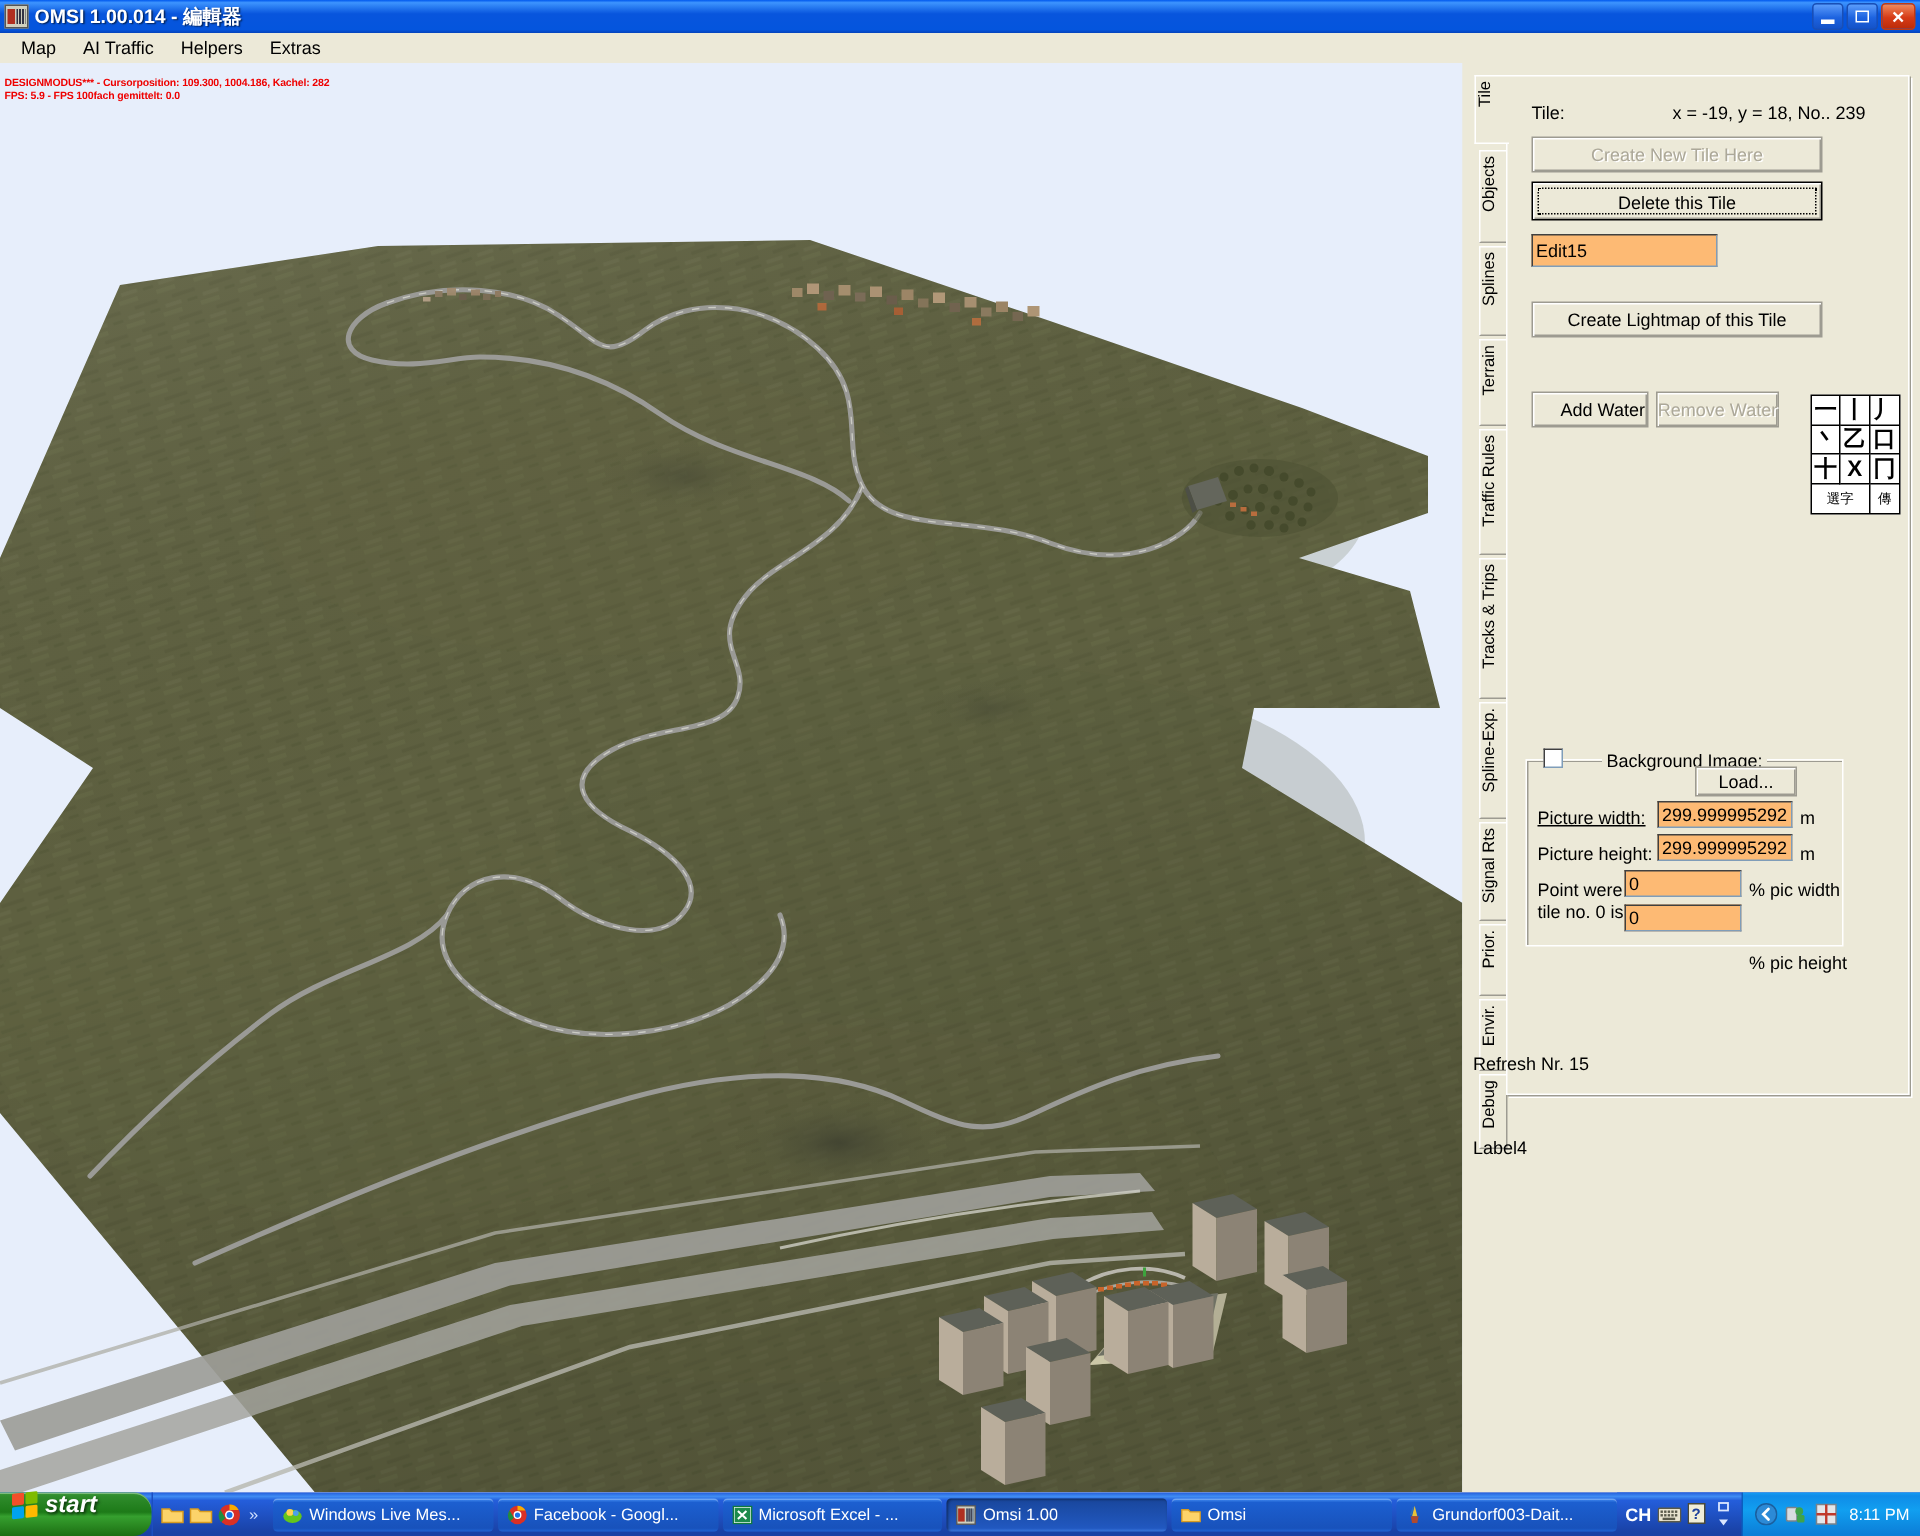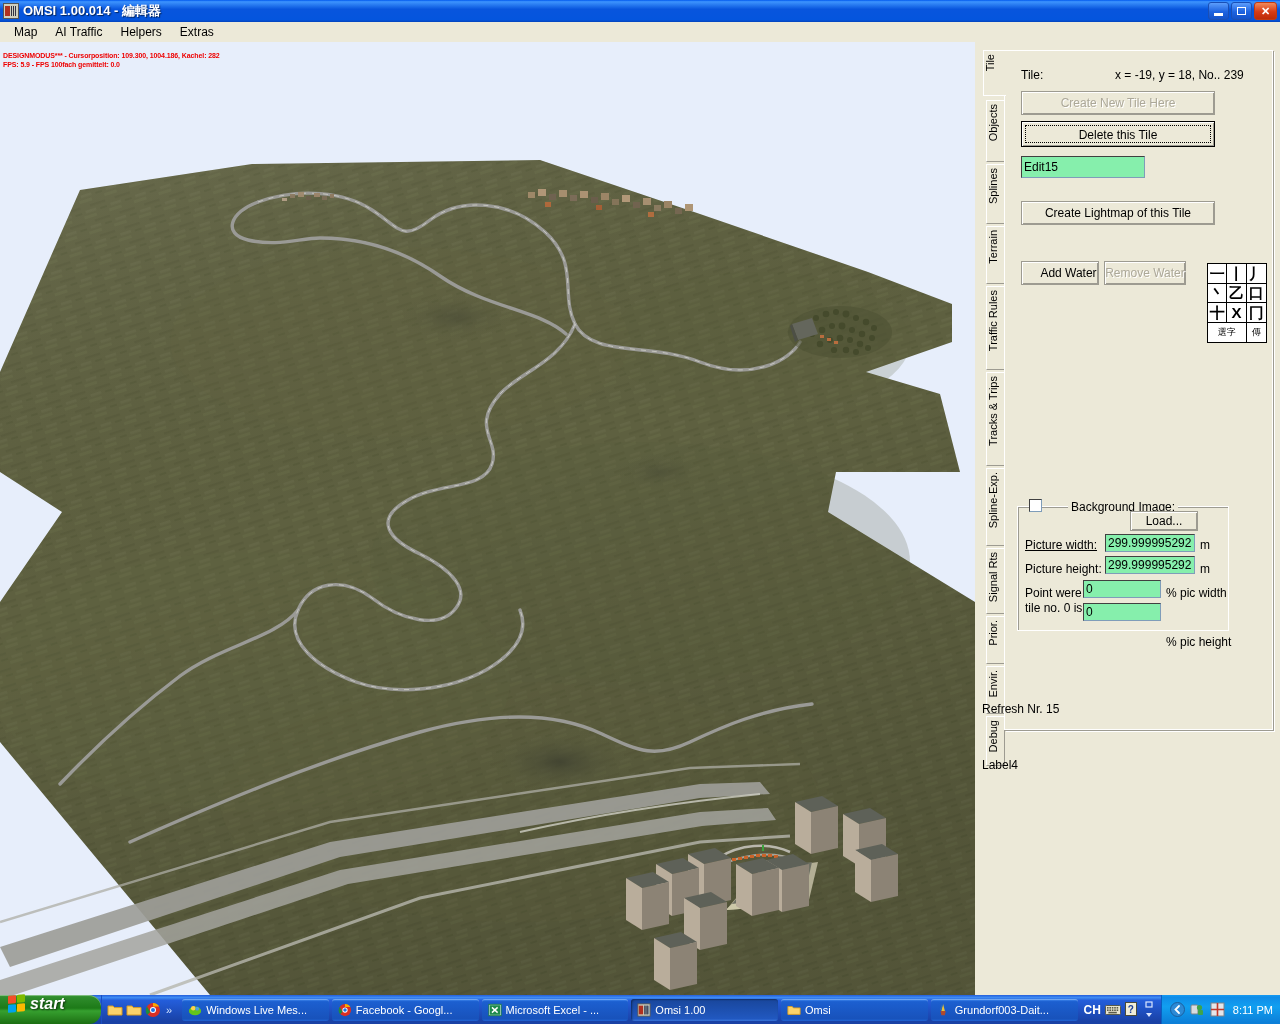--- a/index.html
+++ b/index.html
@@ -108,7 +108,7 @@
     display:flex;align-items:flex-end;justify-content:center;box-sizing:border-box;
   }
   .edit{
-    position:absolute;background:#86efac;border:1px solid #7f9db9;
+    position:absolute;background:#fdba74;border:1px solid #7f9db9;
     border-top-color:#404040;border-left-color:#404040;
     font-size:12px;color:#000;box-sizing:border-box;
     padding:1px 2px;display:flex;align-items:center;

